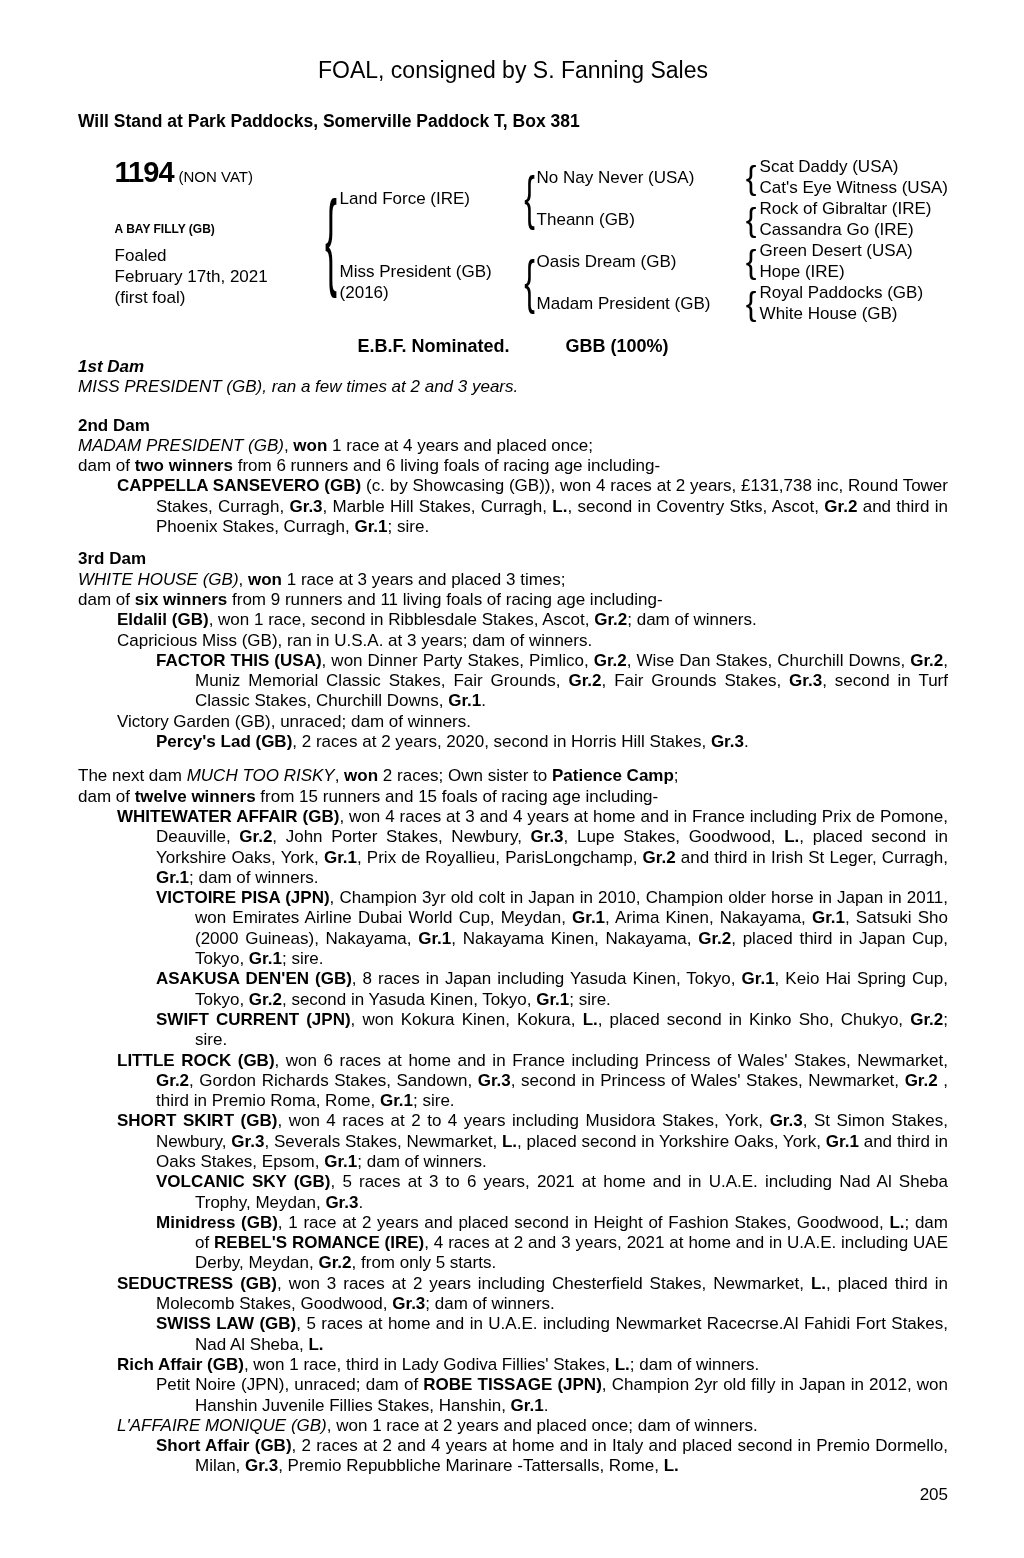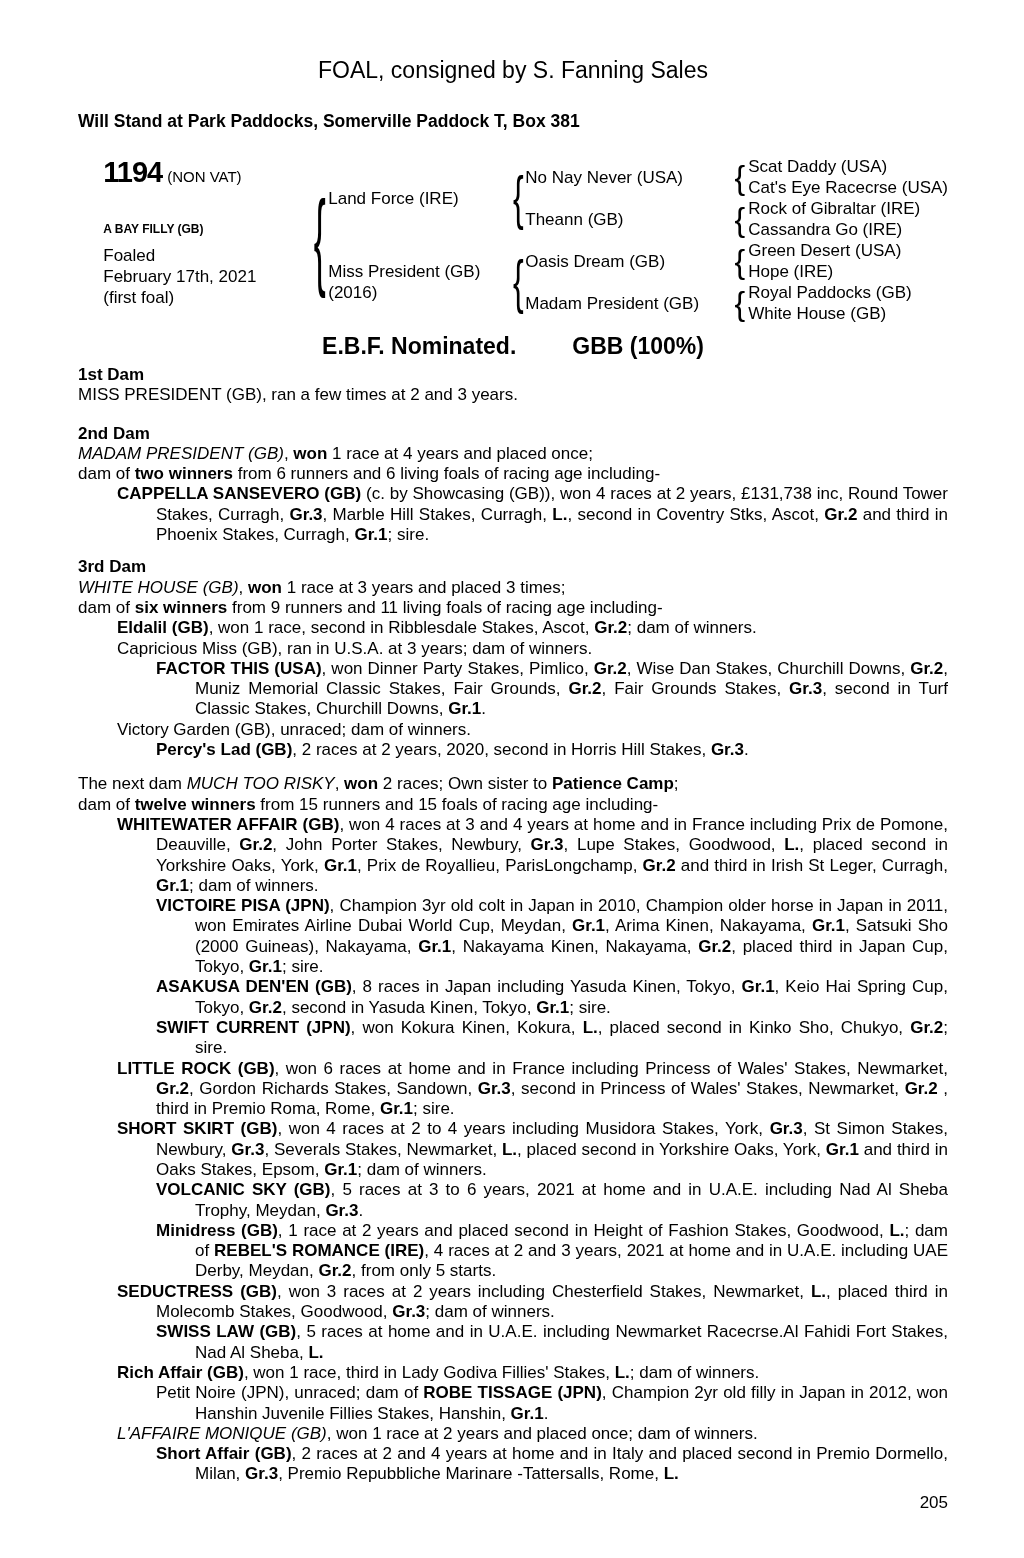--- a/index.html
+++ b/index.html
@@ -96,7 +96,7 @@
               </div>
             <div class="col">
               <div class="nm gen3row">Scat Daddy (USA)</div>
-              <div class="nm gen3row">Cat's Eye Racecrse (USA)</div>
+              <div class="nm gen3row">Cat's Eye Witness (USA)</div>
             </div>
           </div>
           <div class="node">

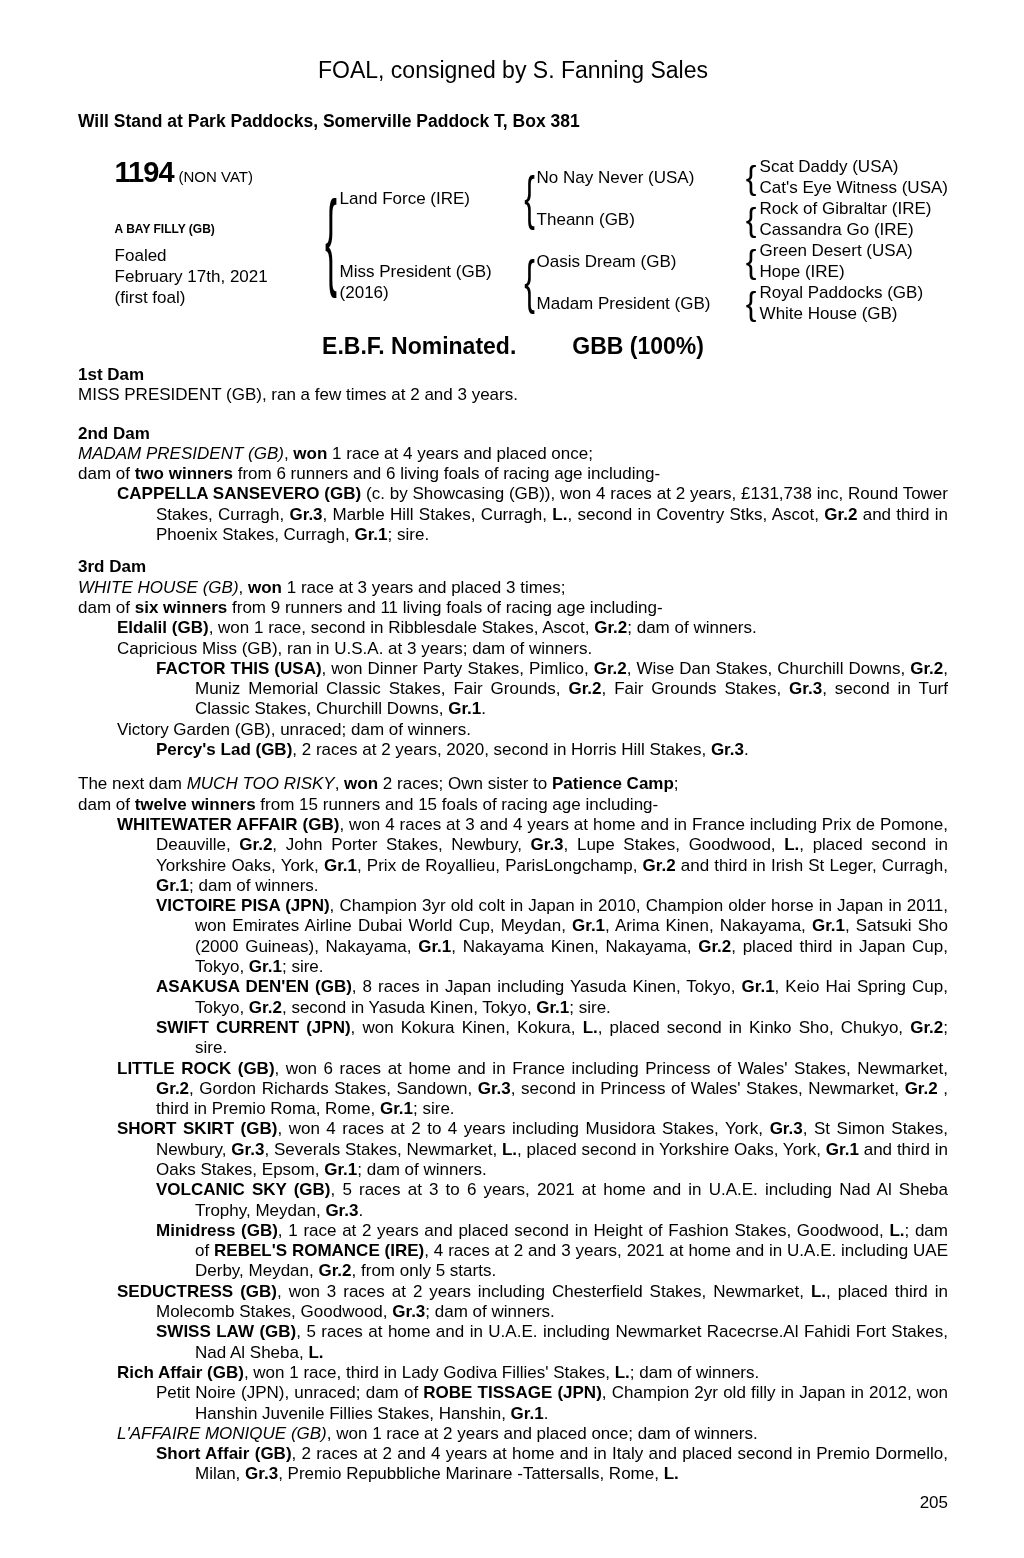--- a/index.html
+++ b/index.html
@@ -36,7 +36,7 @@
   .br.g2 { width:14px; } .br.g2 span { font-size:32px; transform:scaleY(1.85); }
   .br.g3 { width:17px; } .br.g3 span { font-size:32px; transform:scaleY(1.05); }
 
-  .ebf-row { display:flex; justify-content:center; gap:56px; font-weight:bold; font-size:23px; line-height:21px; margin-top:12px; }
+  .ebf-row { display:flex; justify-content:center; gap:56px; font-weight:bold; font-size:18px; line-height:21px; margin-top:12px; }
 
   
   .sec { }

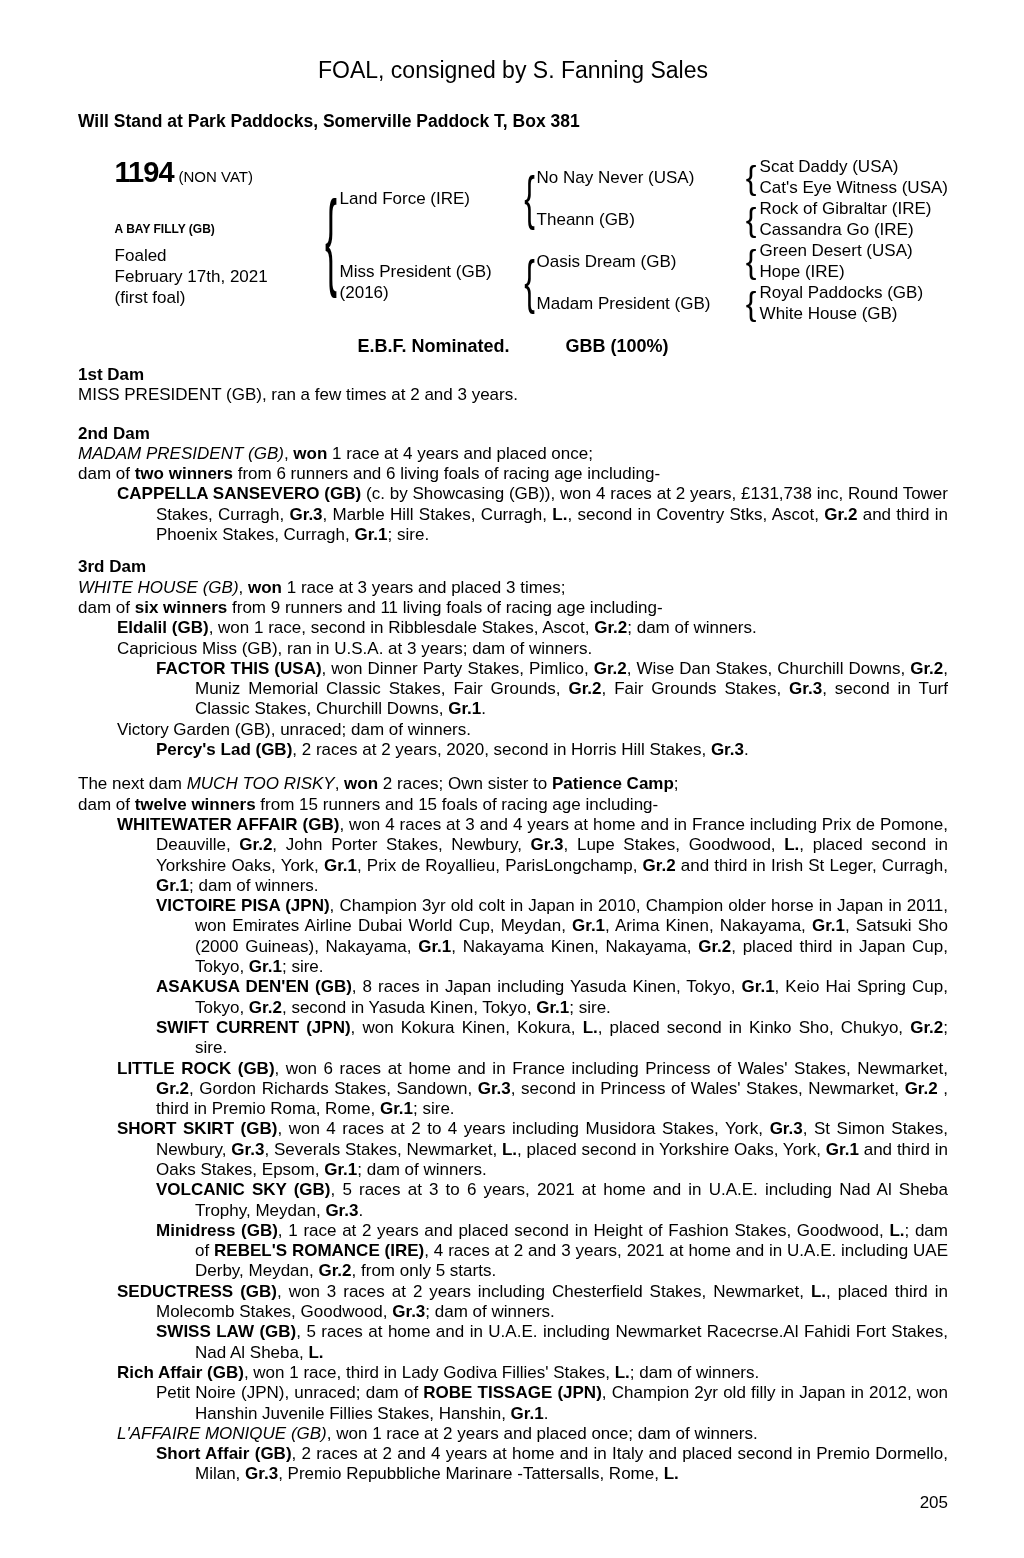--- a/index.html
+++ b/index.html
@@ -40,7 +40,7 @@
 
   
   .sec { }
-  .sec-m1 { margin-top:8px; }
+  .sec-m1 { margin-top:0;font-style:italic; }
   .sec-m2 { margin-top:18px; }
   .sec-m3 { margin-top:12px; }
   .sec-m4 { margin-top:14px; }

